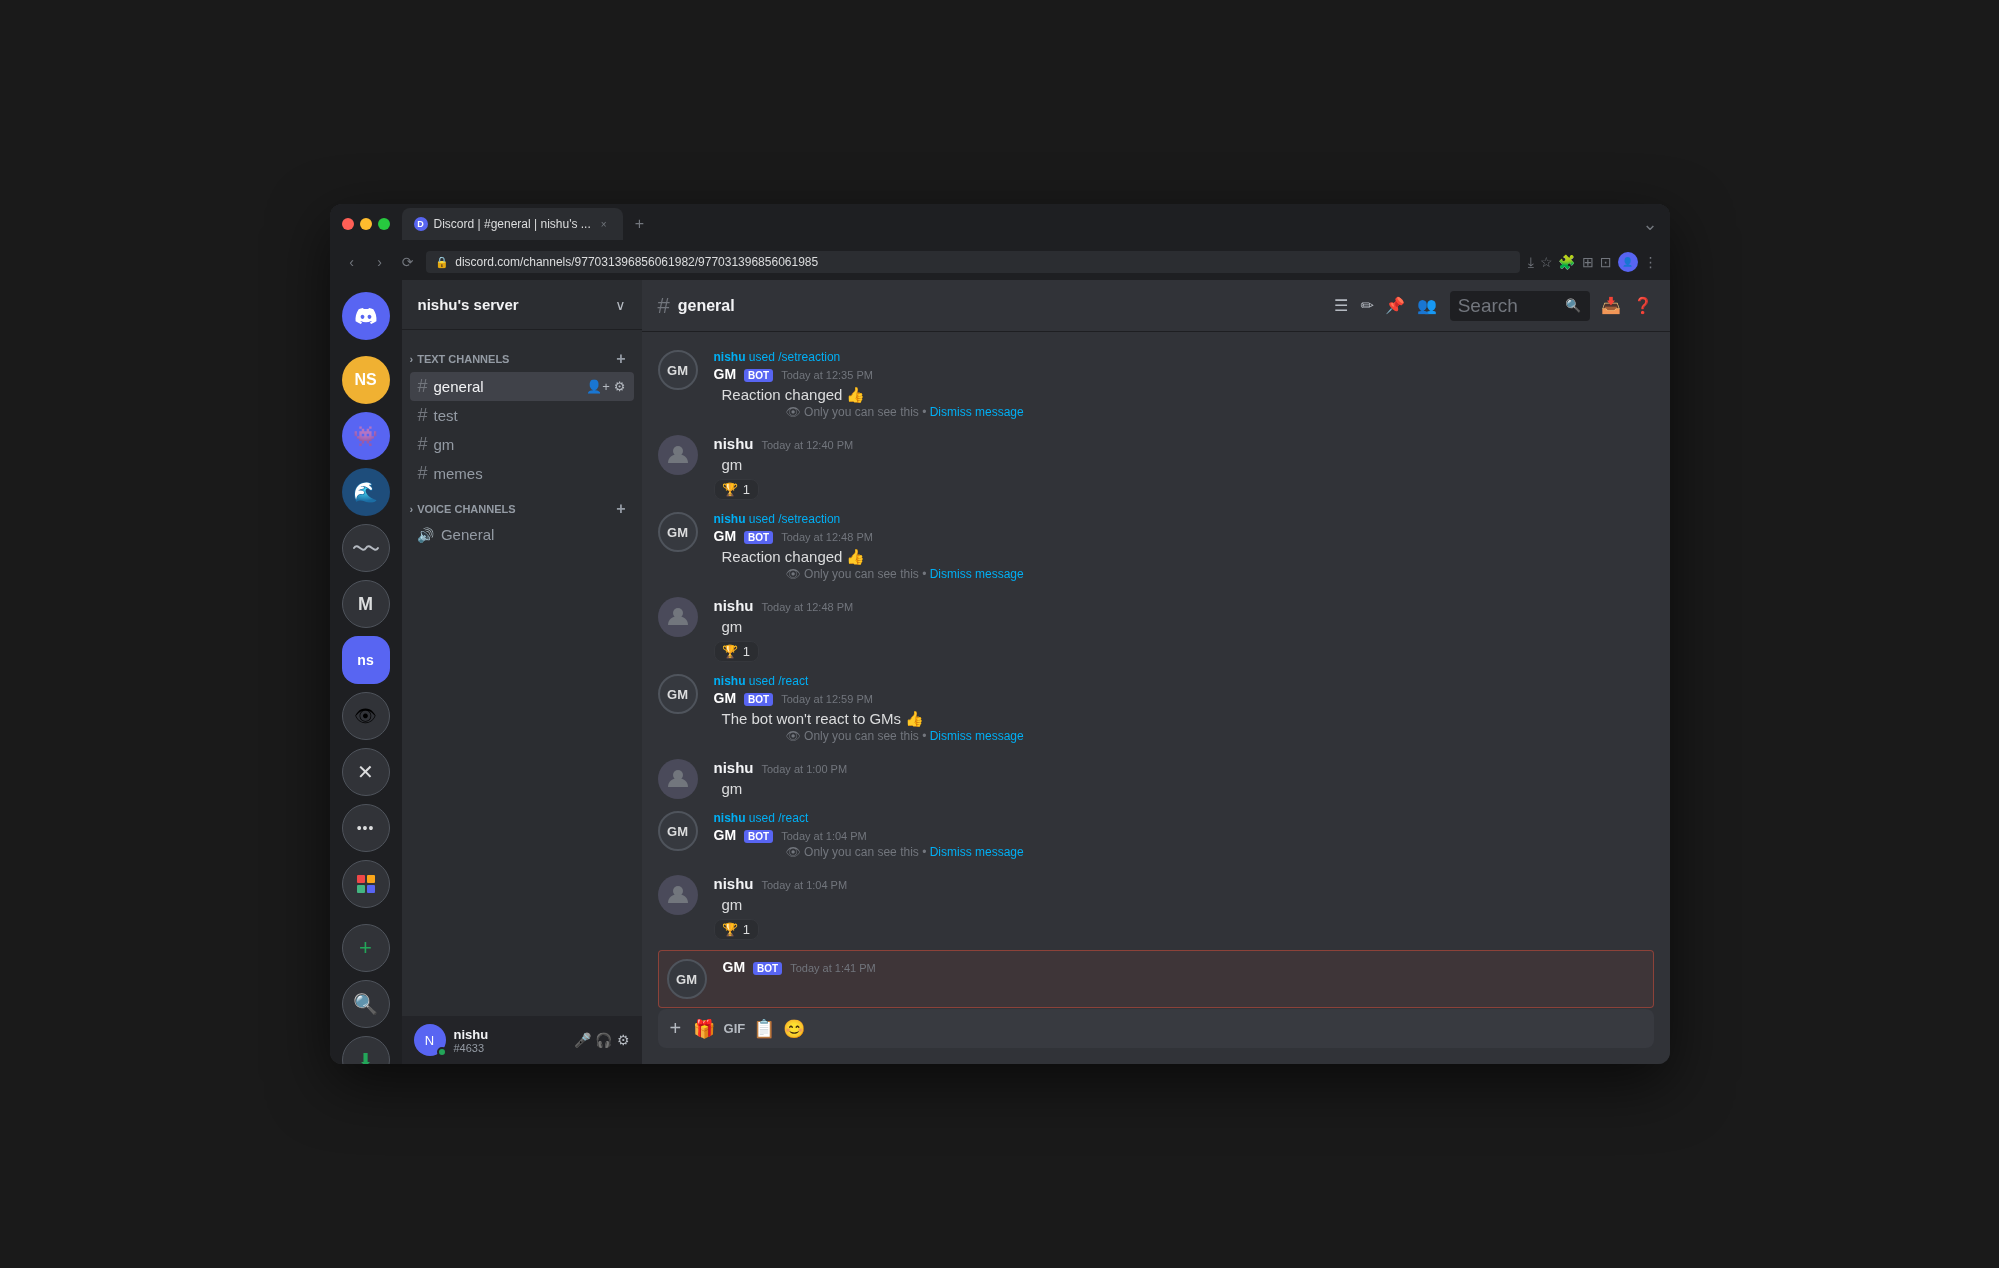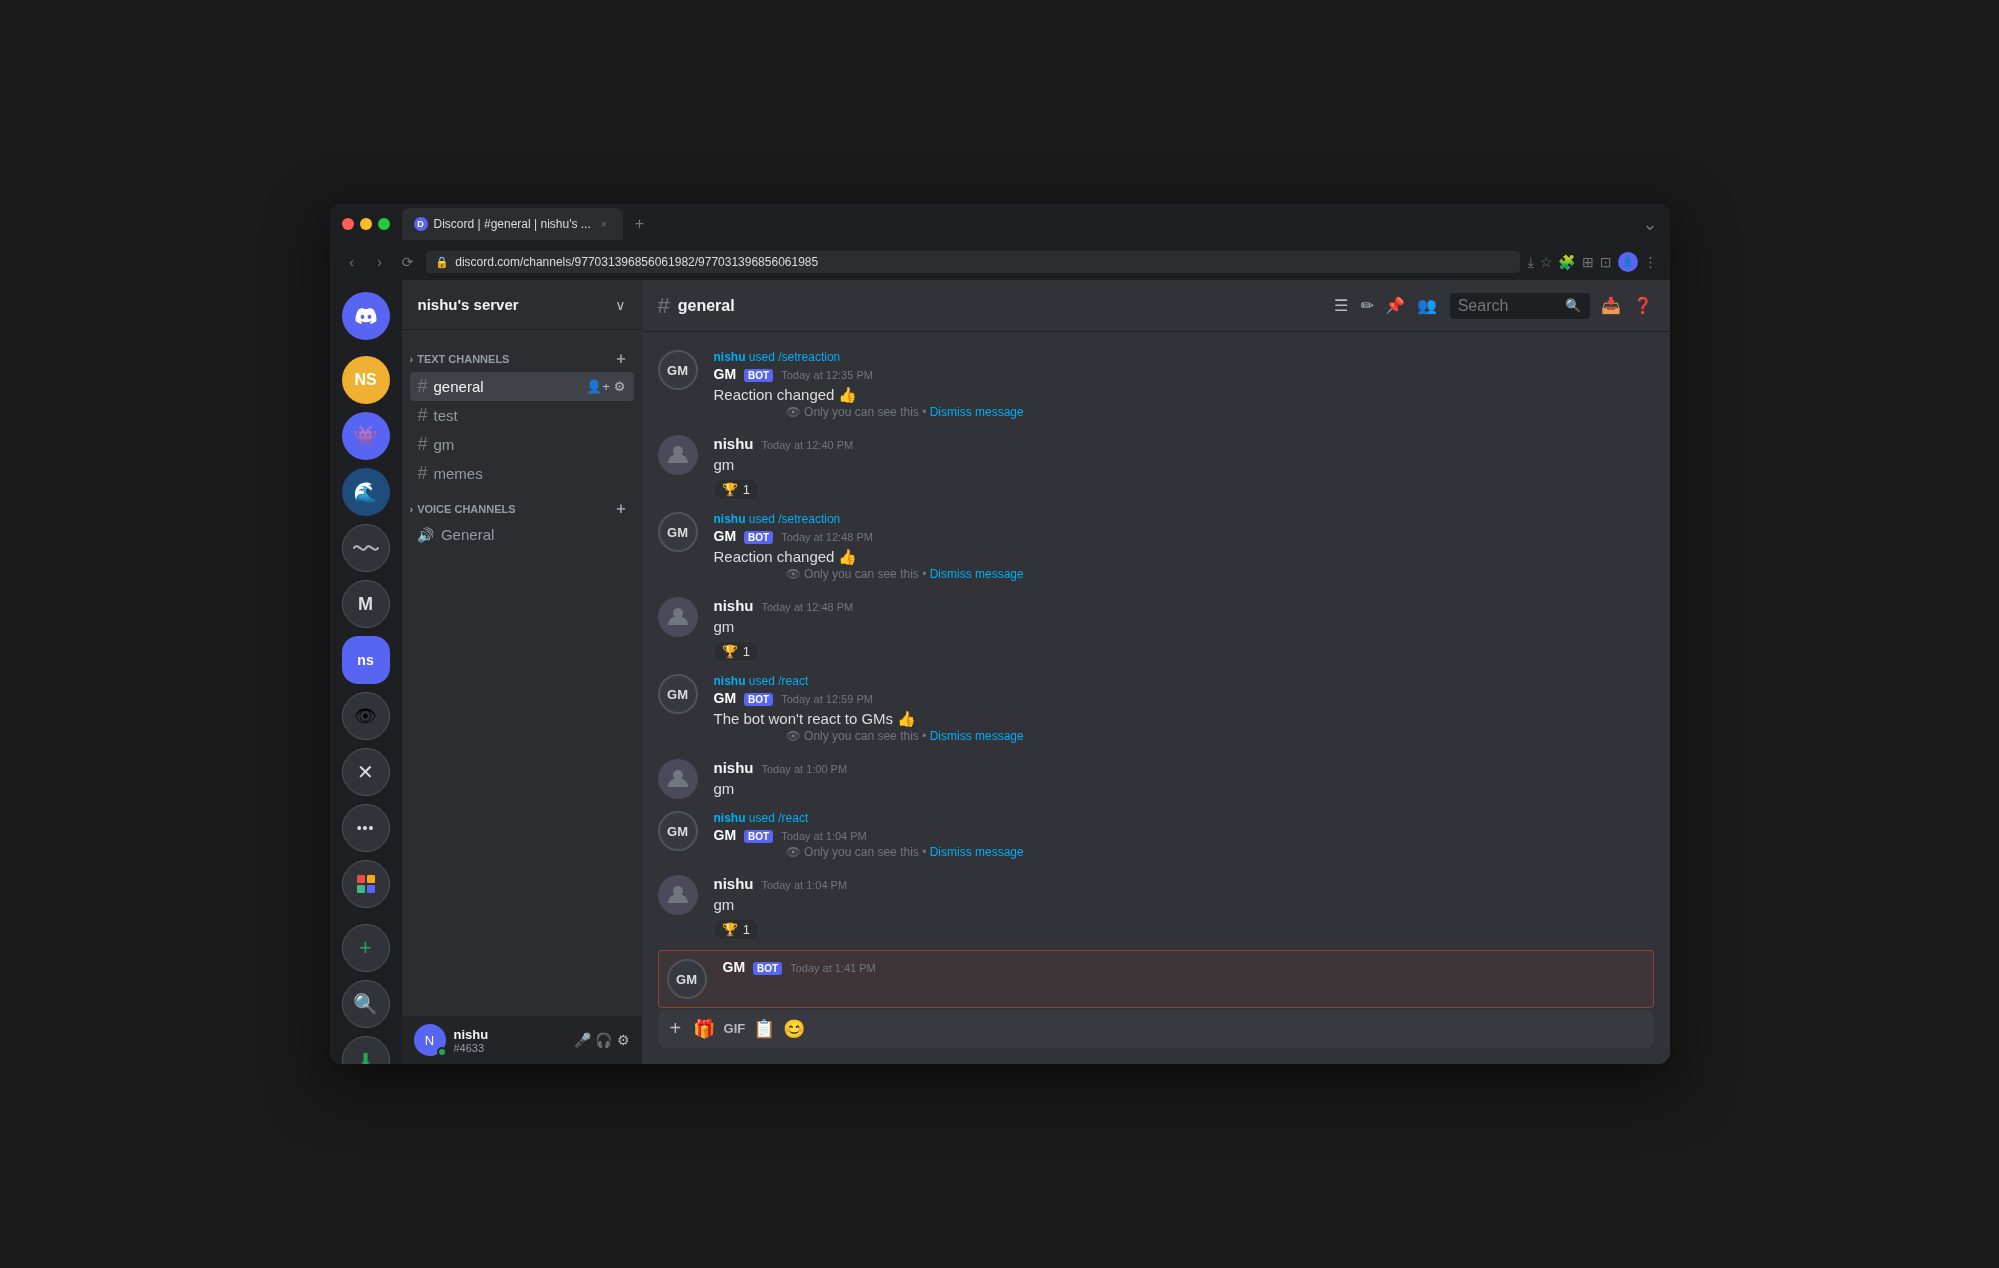--- a/index.html
+++ b/index.html
@@ -347,7 +347,7 @@
       width: 140px;
       cursor: pointer;
     }
-    .search-text { color: #72767d; font-size: 16px; flex: 1; }
+    .search-text { color: #72767d; font-size: 19px; flex: 1; }
     .search-icon { color: #72767d; font-size: 13px; }
 
     

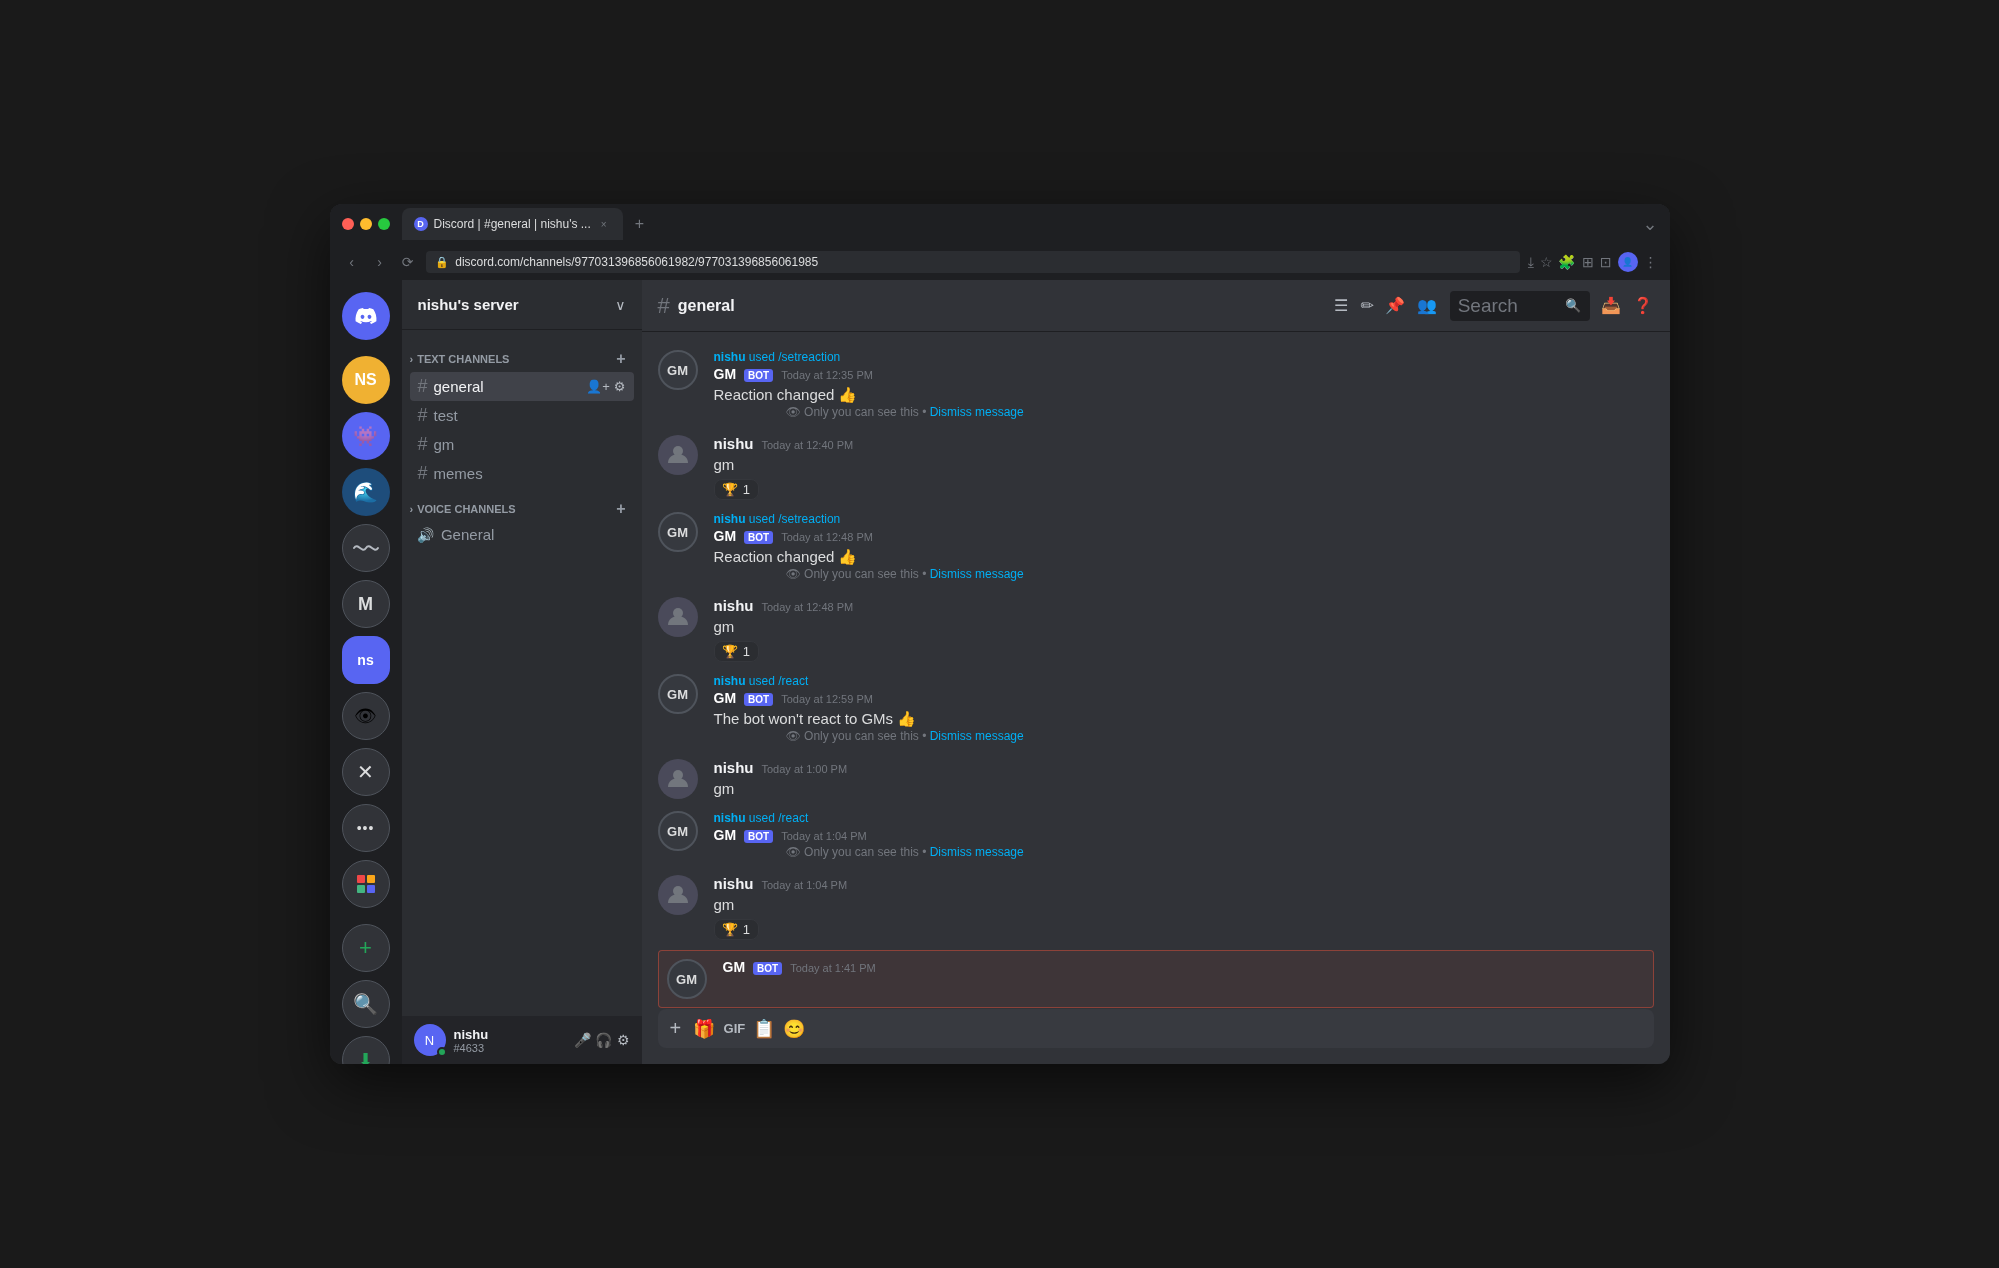--- a/index.html
+++ b/index.html
@@ -382,7 +382,7 @@
     .message-header { display: flex; align-items: baseline; gap: 8px; margin-bottom: 2px; }
     .message-author { font-weight: 600; font-size: 15px; color: #f2f3f5; cursor: pointer; }
     .message-time { font-size: 11px; color: #72767d; }
-    .message-text { color: #dcddde; font-size: 15px; line-height: 1.4; }
+    .message-text { color: #dcddde; font-size: 15px; line-height: 1.4; margin-left: 8px; }
 
     .bot-badge {
       background: #5865f2;

